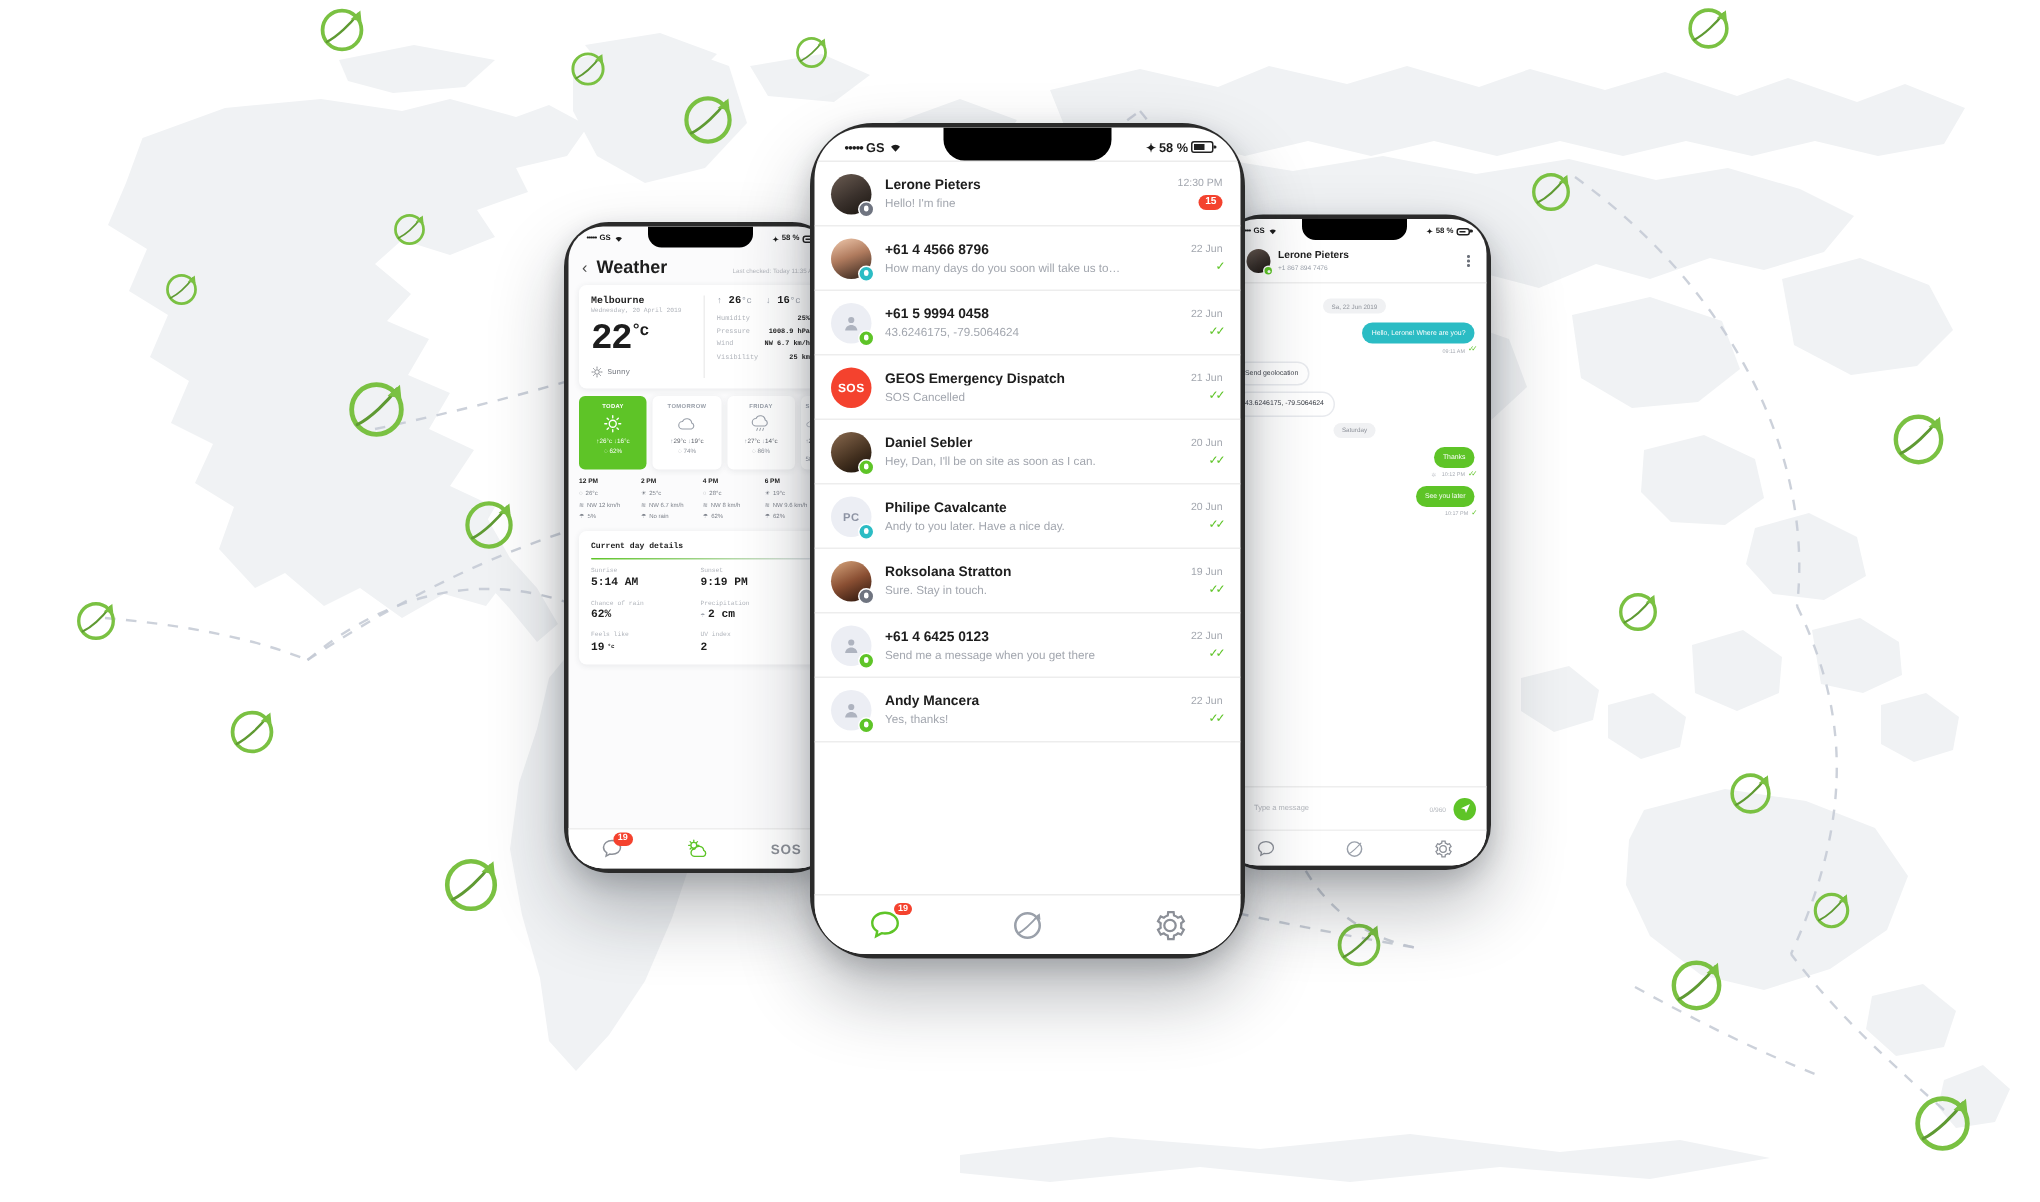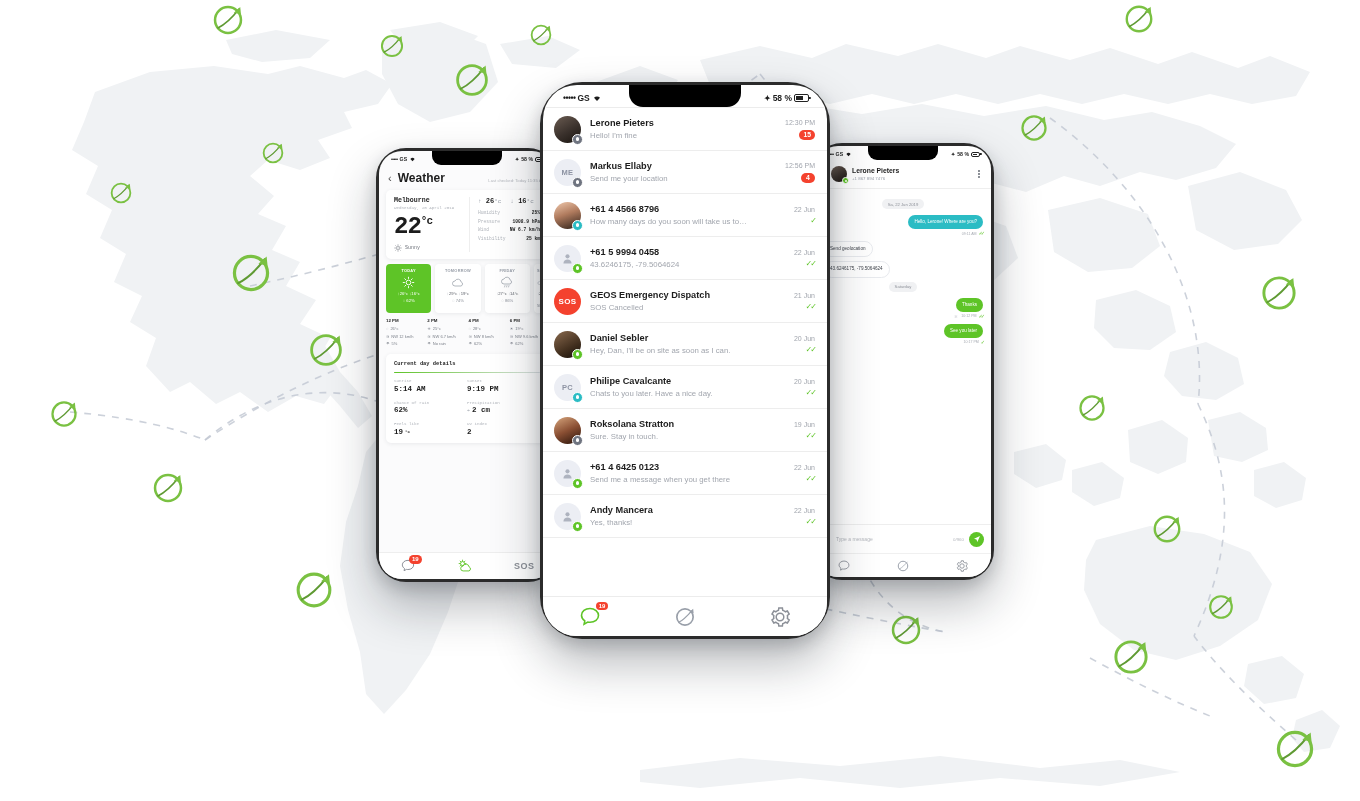--- a/index.html
+++ b/index.html
@@ -857,24 +857,6 @@
           </div>
         </div>
 
-        <div class="chat-row">
-          <div class="av-wrap">
-              <div class="avatar">
-                <span>ME</span>
-              </div>
-              <span class="badge-dev bd-grey">
-                <b></b>
-              </span>
-            </div>
-          <div class="row-mid">
-            <div class="row-name">Markus Ellaby</div>
-            <div class="row-prev">Send me your location</div>
-          </div>
-          <div class="row-right">
-            <div class="row-time">12:56 PM</div>
-            <div class="unread">4</div>
-          </div>
-        </div>
 
         <div class="chat-row">
           <div class="av-wrap">

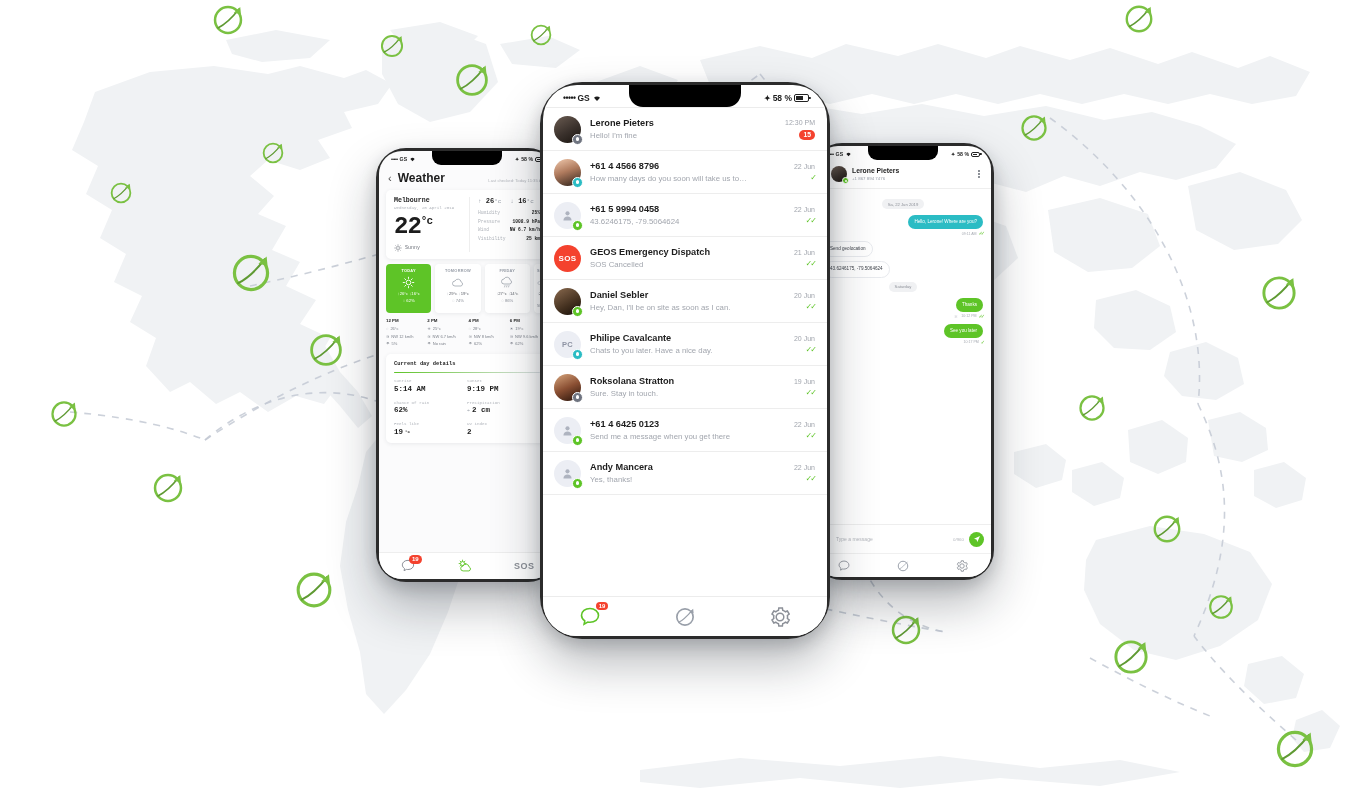--- a/index.html
+++ b/index.html
@@ -941,7 +941,7 @@
             </div>
           <div class="row-mid">
             <div class="row-name">Philipe Cavalcante</div>
-            <div class="row-prev">Chats to you later. Have a nice day.</div>
+            <div class="row-prev">Andy to you later. Have a nice day.</div>
           </div>
           <div class="row-right">
             <div class="row-time">20 Jun</div>

